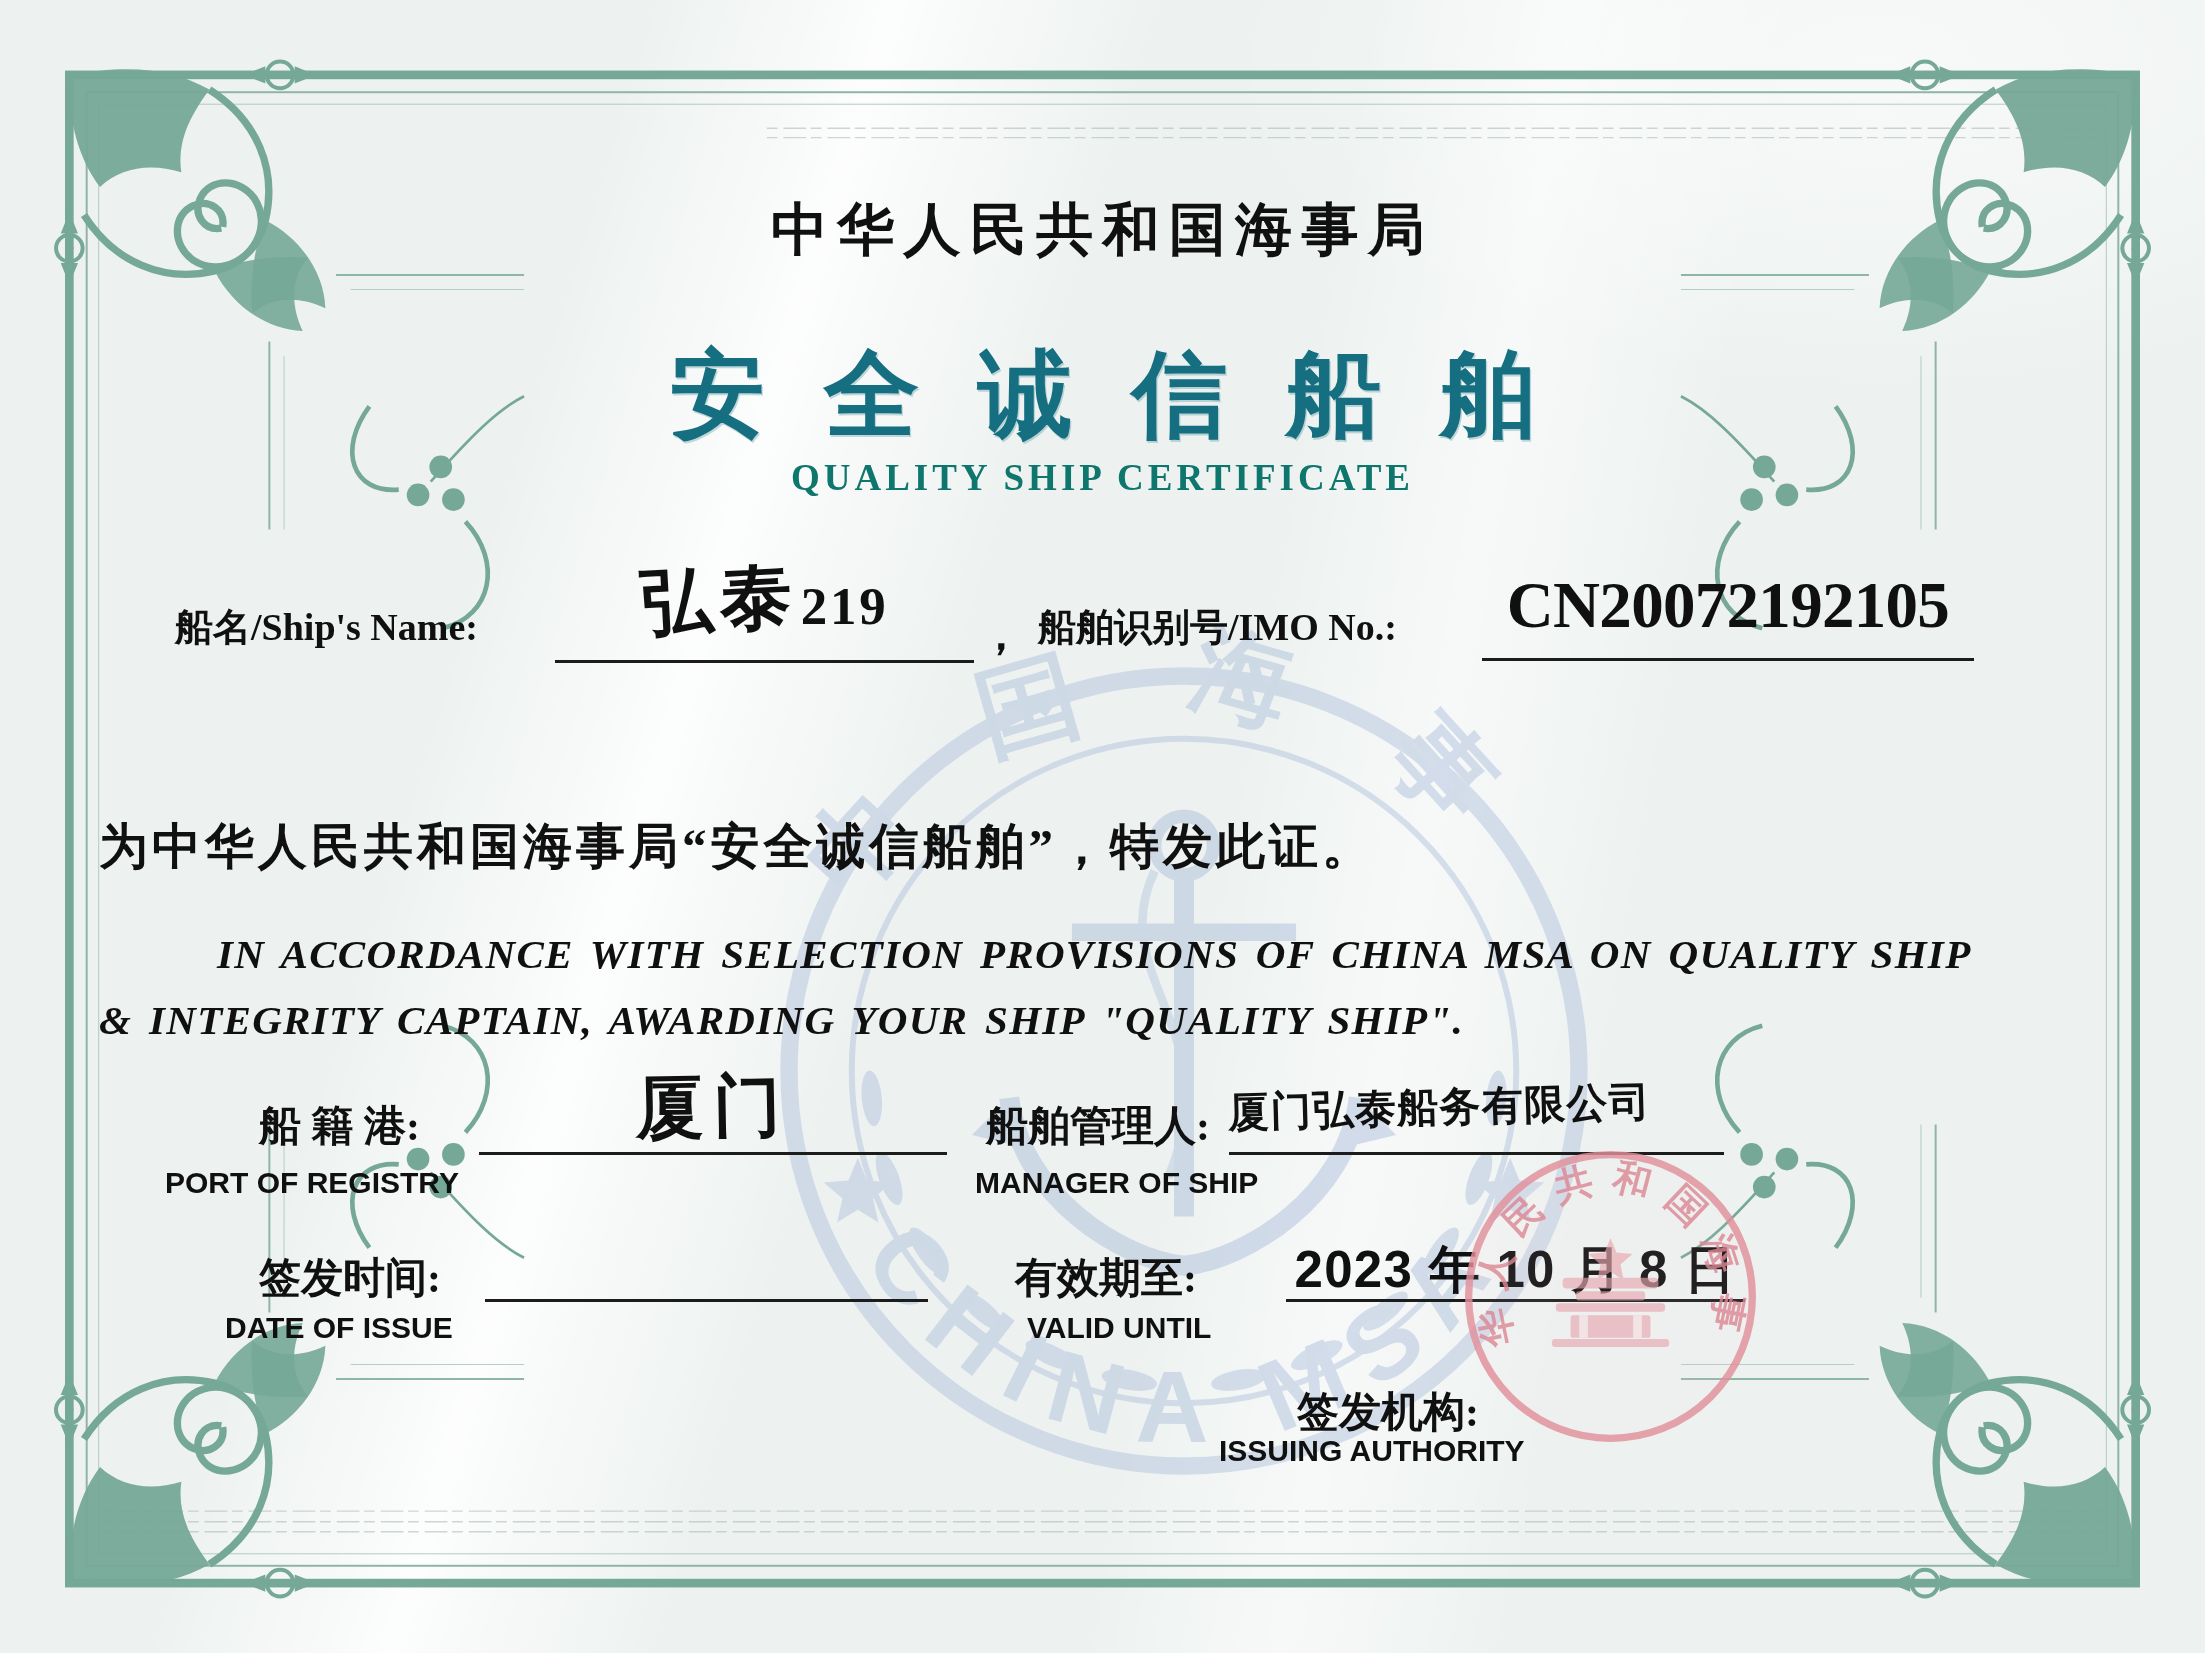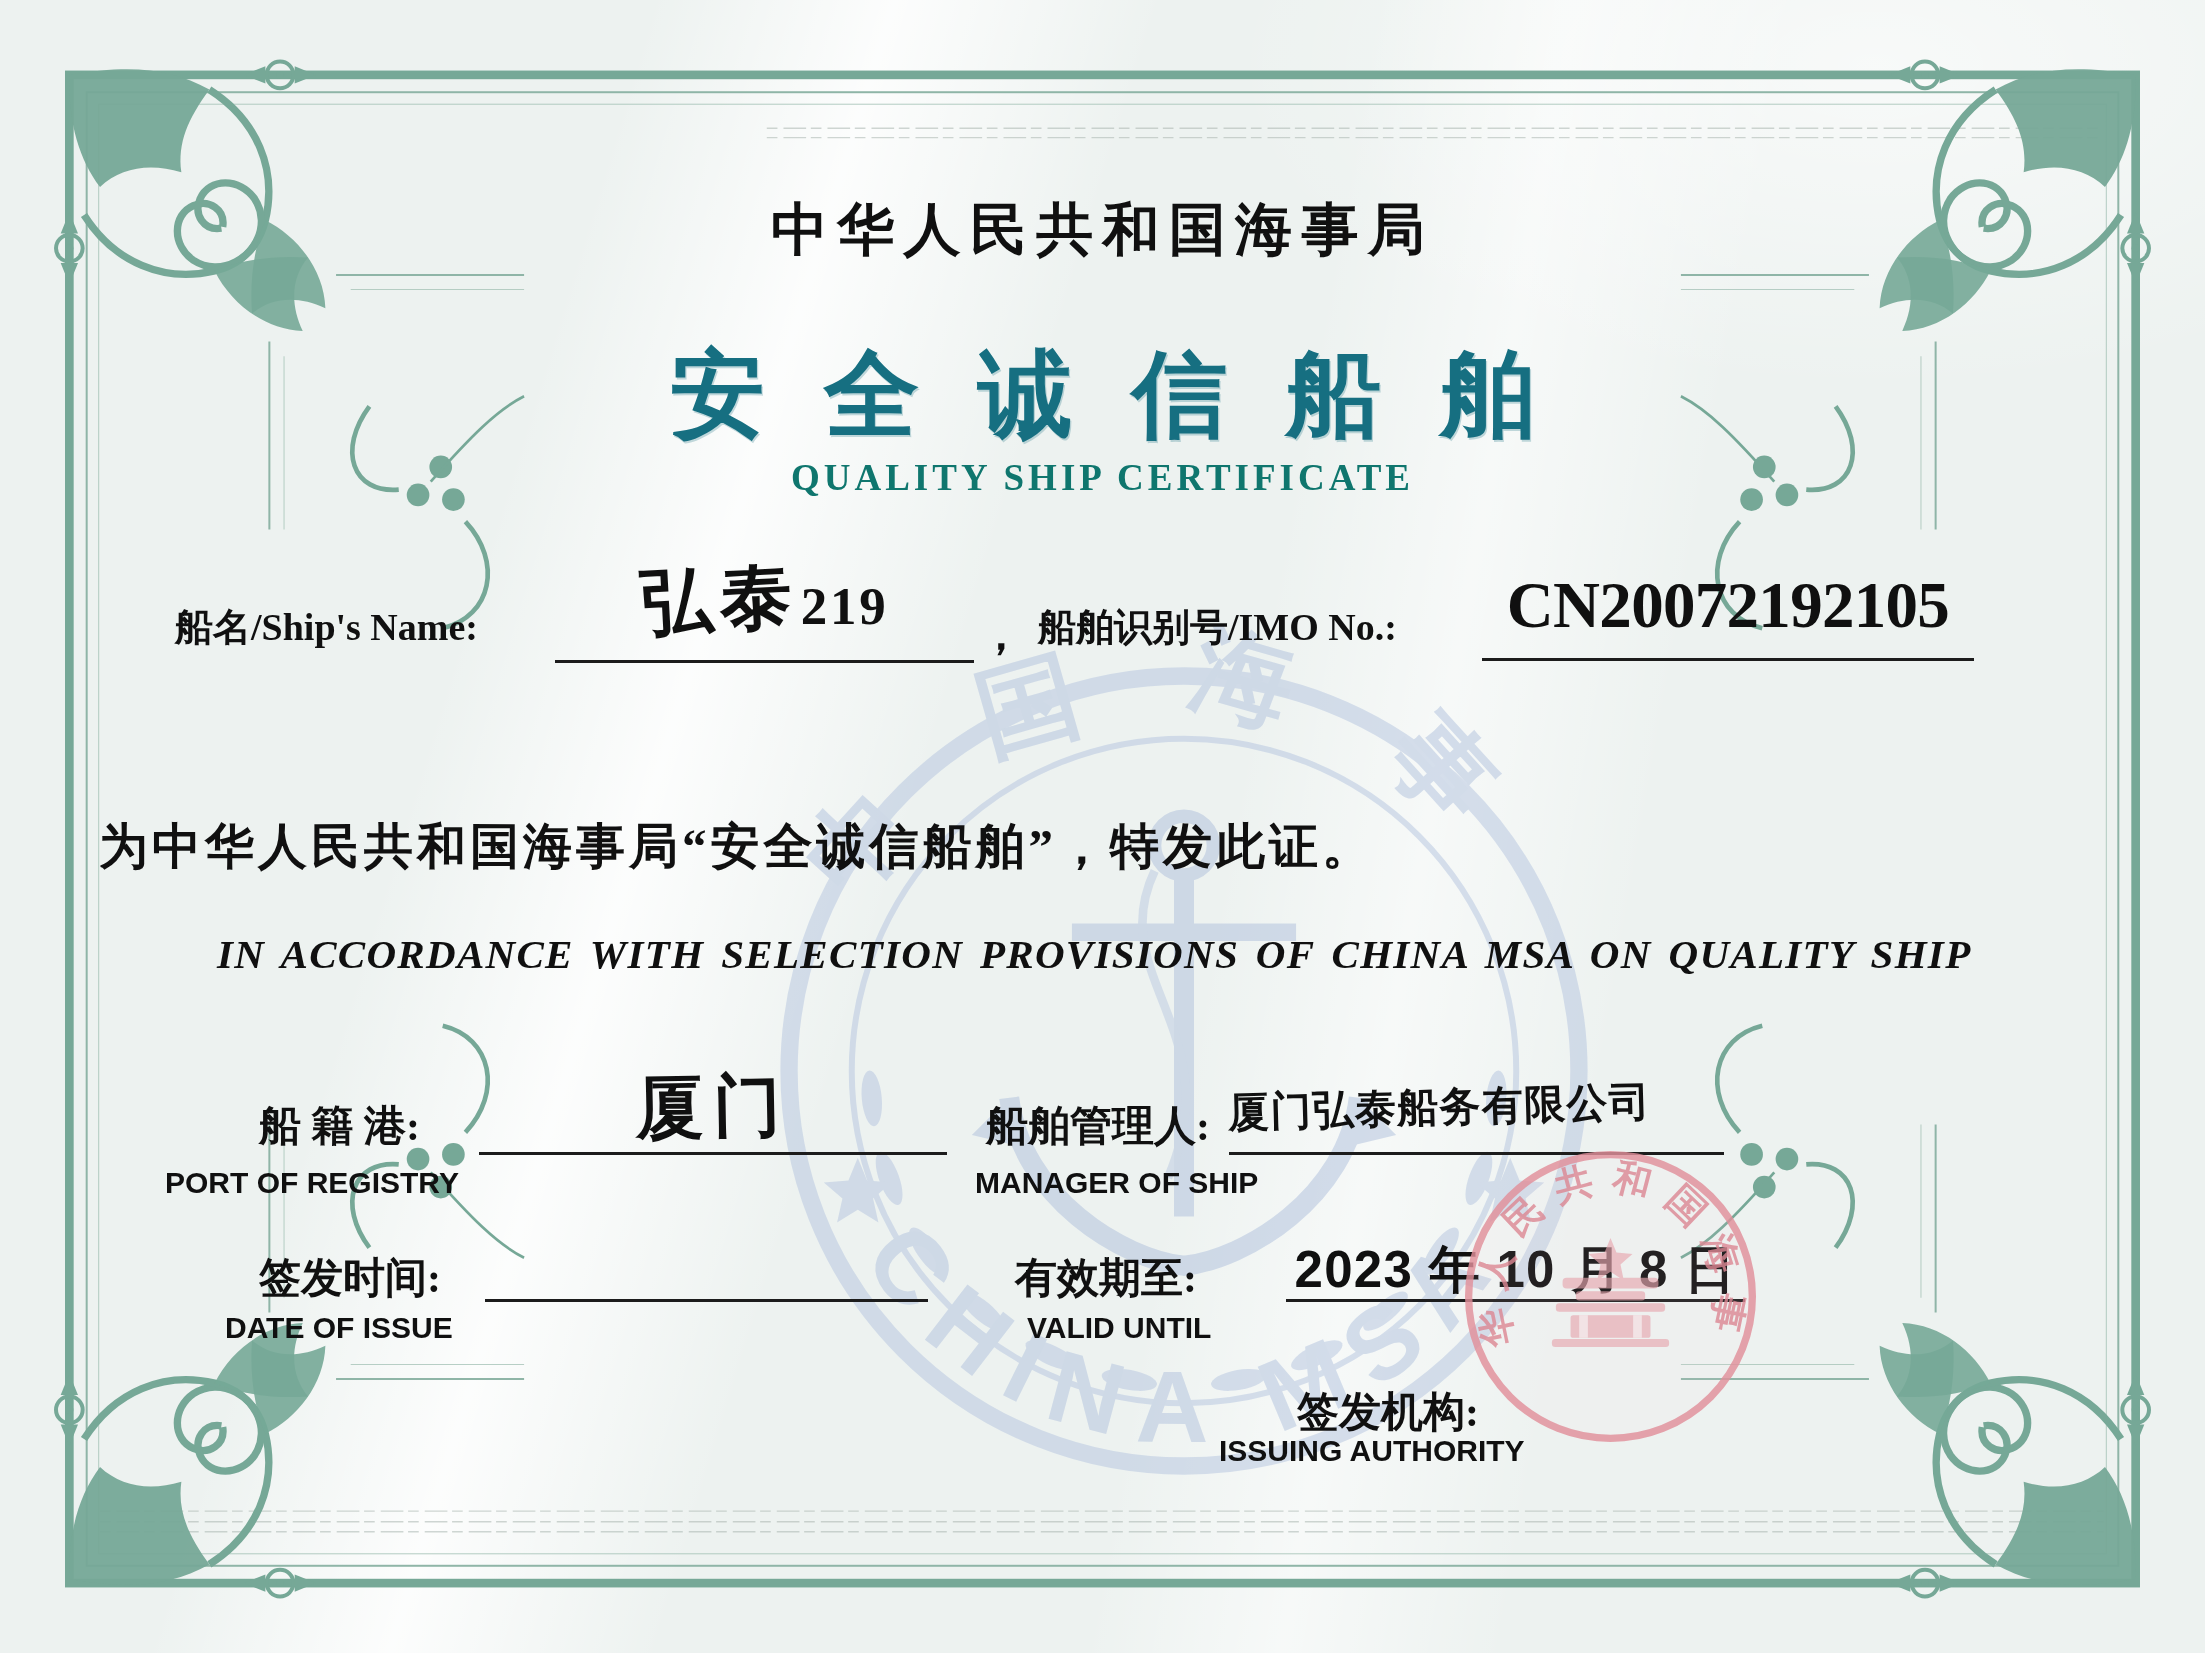--- a/index.html
+++ b/index.html
@@ -191,6 +191,7 @@
 
   <div class="abs p-cn p-cn2">为中华人民共和国海事局“安全诚信船舶”，特发此证。</div>
   <div class="abs p-en p-en1">IN ACCORDANCE WITH SELECTION PROVISIONS OF CHINA MSA ON QUALITY SHIP</div>
+  <div class="abs p-en p-en2">&amp; INTEGRITY CAPTAIN, AWARDING YOUR SHIP "QUALITY SHIP".</div>
 
   <div class="abs lab port-label">船 籍 港:</div>
   <div class="abs port-value">厦门</div>

